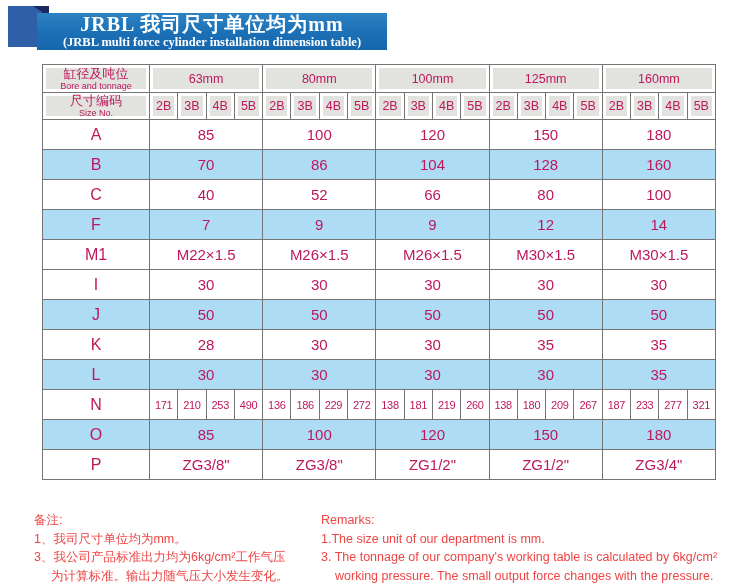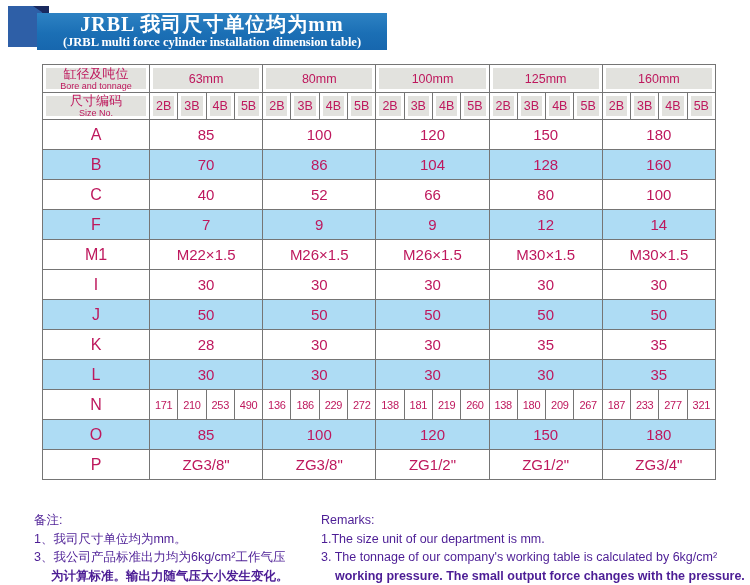--- a/index.html
+++ b/index.html
@@ -53,7 +53,7 @@
   .dim tbody td.ncell { font-size:11px; letter-spacing:-0.3px; }
 
   
-  .notes { position:absolute; top:511px; font-size:12.5px; color:#4c1d95;
+  .notes { position:absolute; top:511px; font-size:12.5px; color:#ef4444;
            line-height:18.5px; }
   .notes-cn { left:34px;  width:268px; }
   .notes-en { left:288px; width:438px;margin-left:33px; }

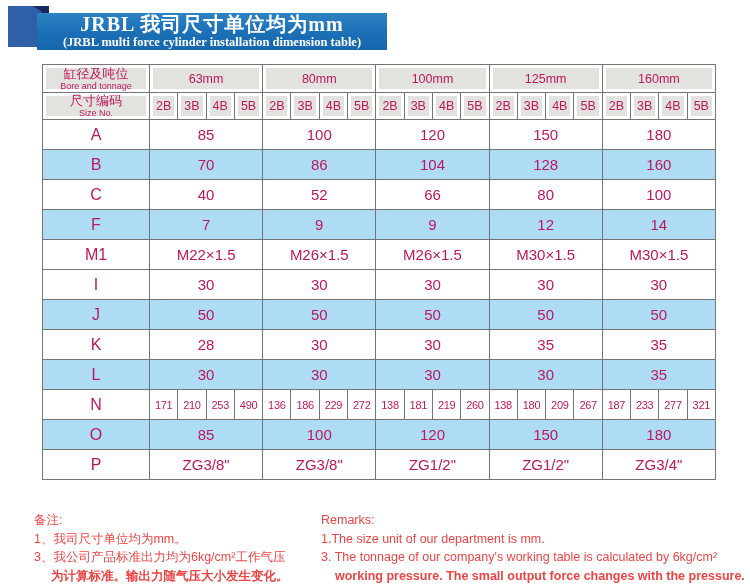--- a/index.html
+++ b/index.html
@@ -57,7 +57,7 @@
            line-height:18.5px; }
   .notes-cn { left:34px;  width:268px; }
   .notes-en { left:288px; width:438px;margin-left:33px; }
-  .notes .cont { padding-left:17px;font-weight:bold; }
+  .notes .cont { padding-left:17px; }
   .notes-en .cont { padding-left:14px; }
 </style>
 </head>

